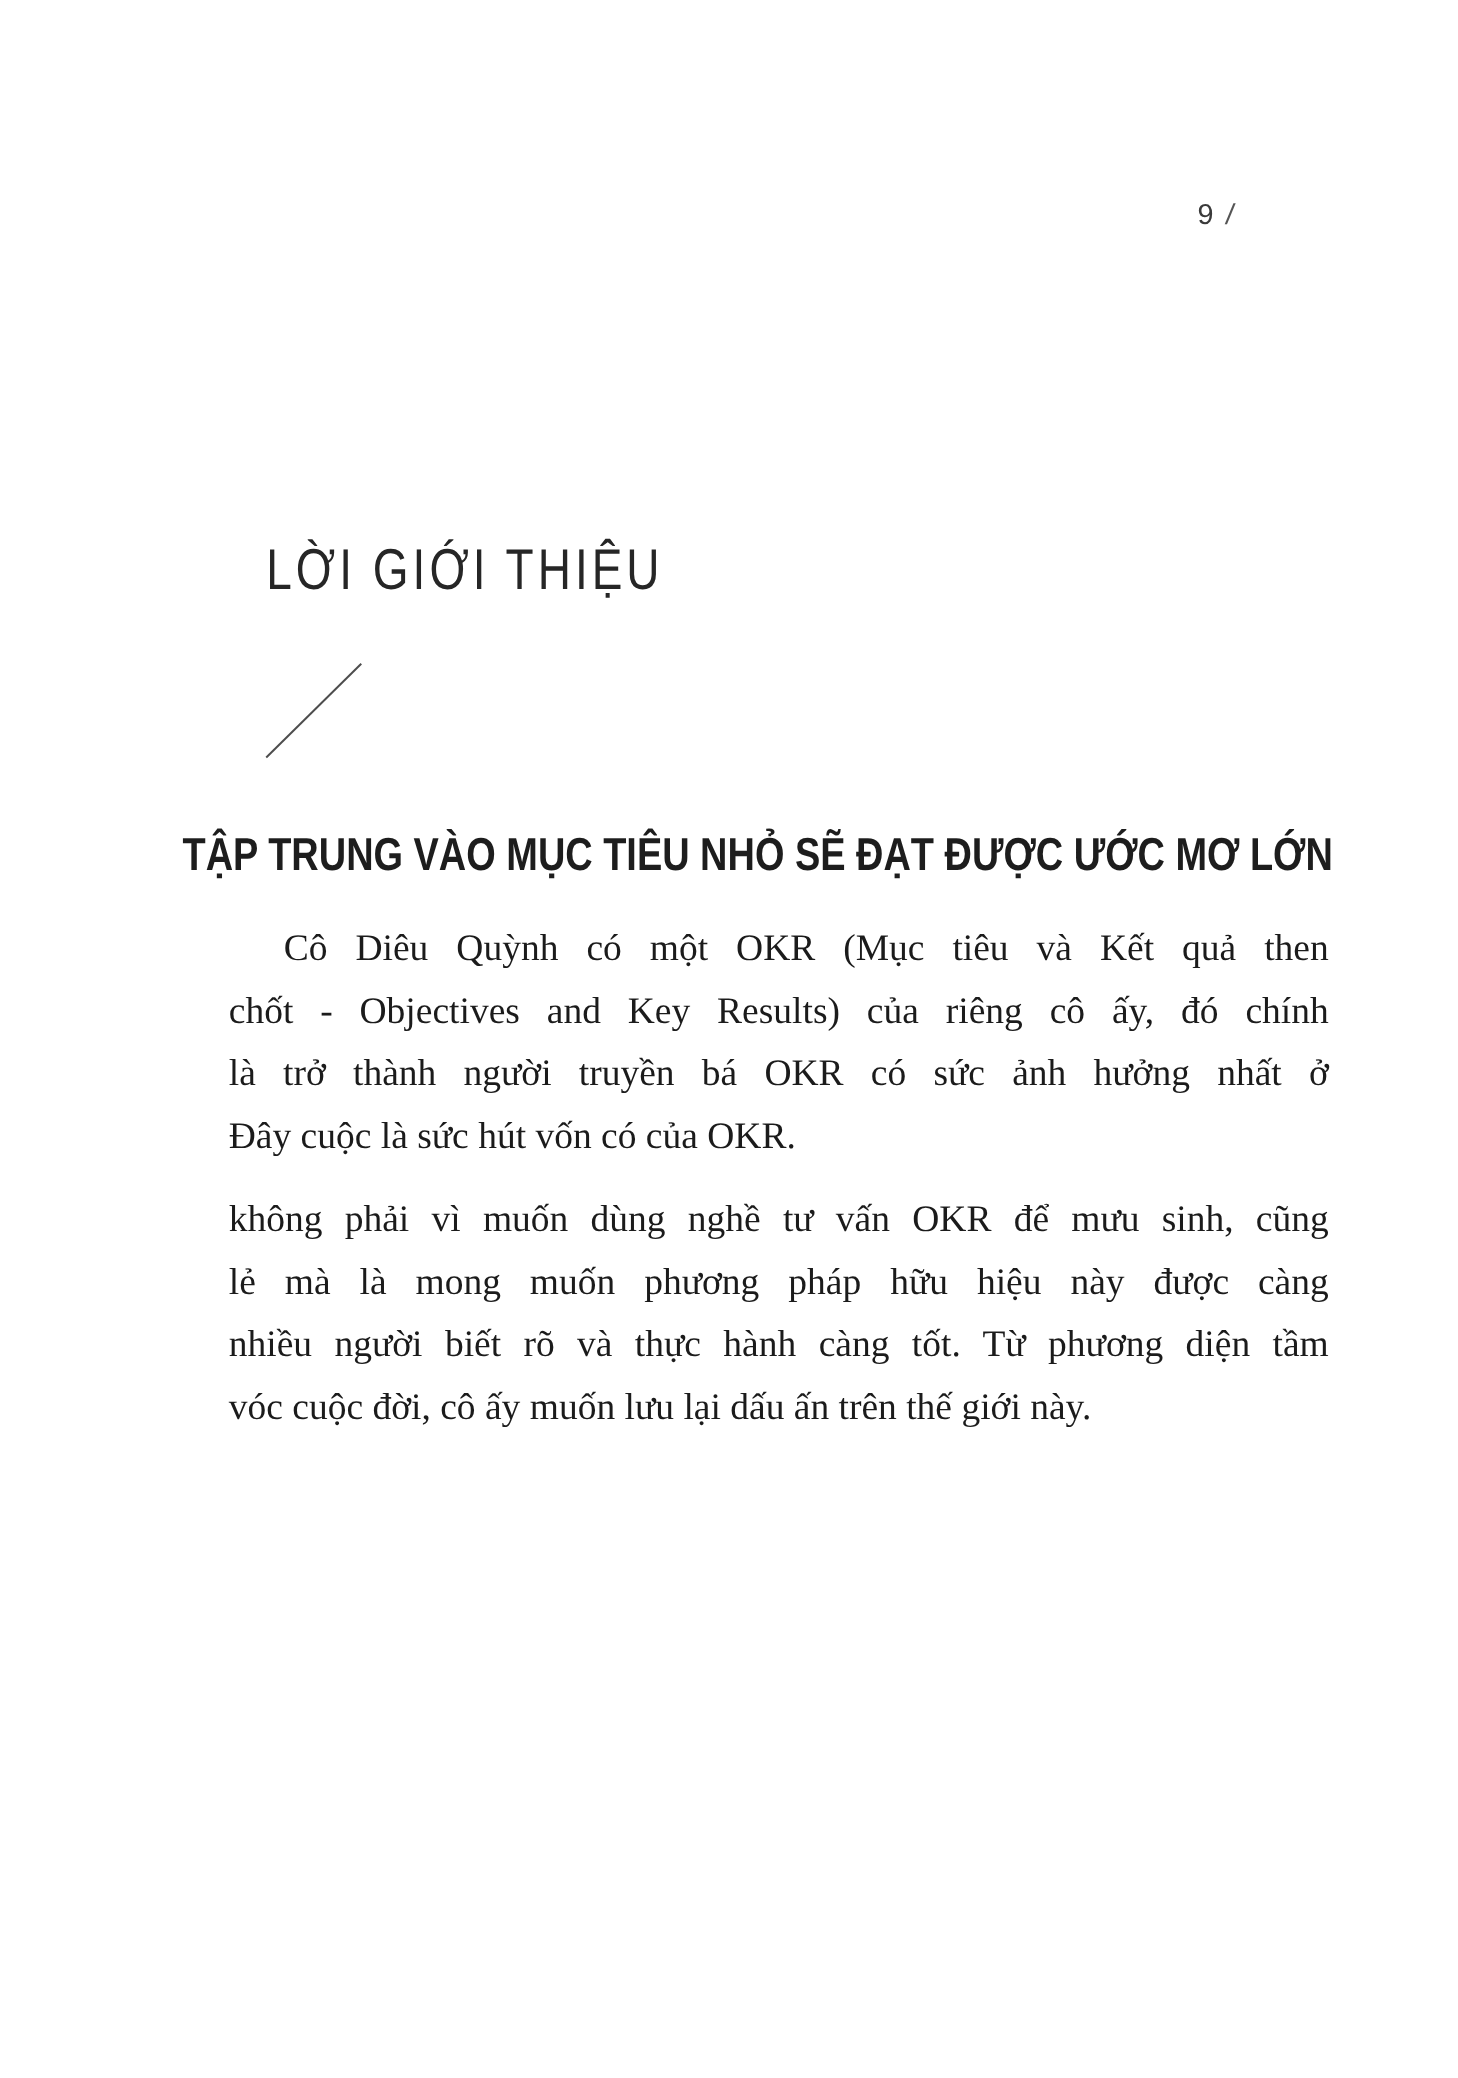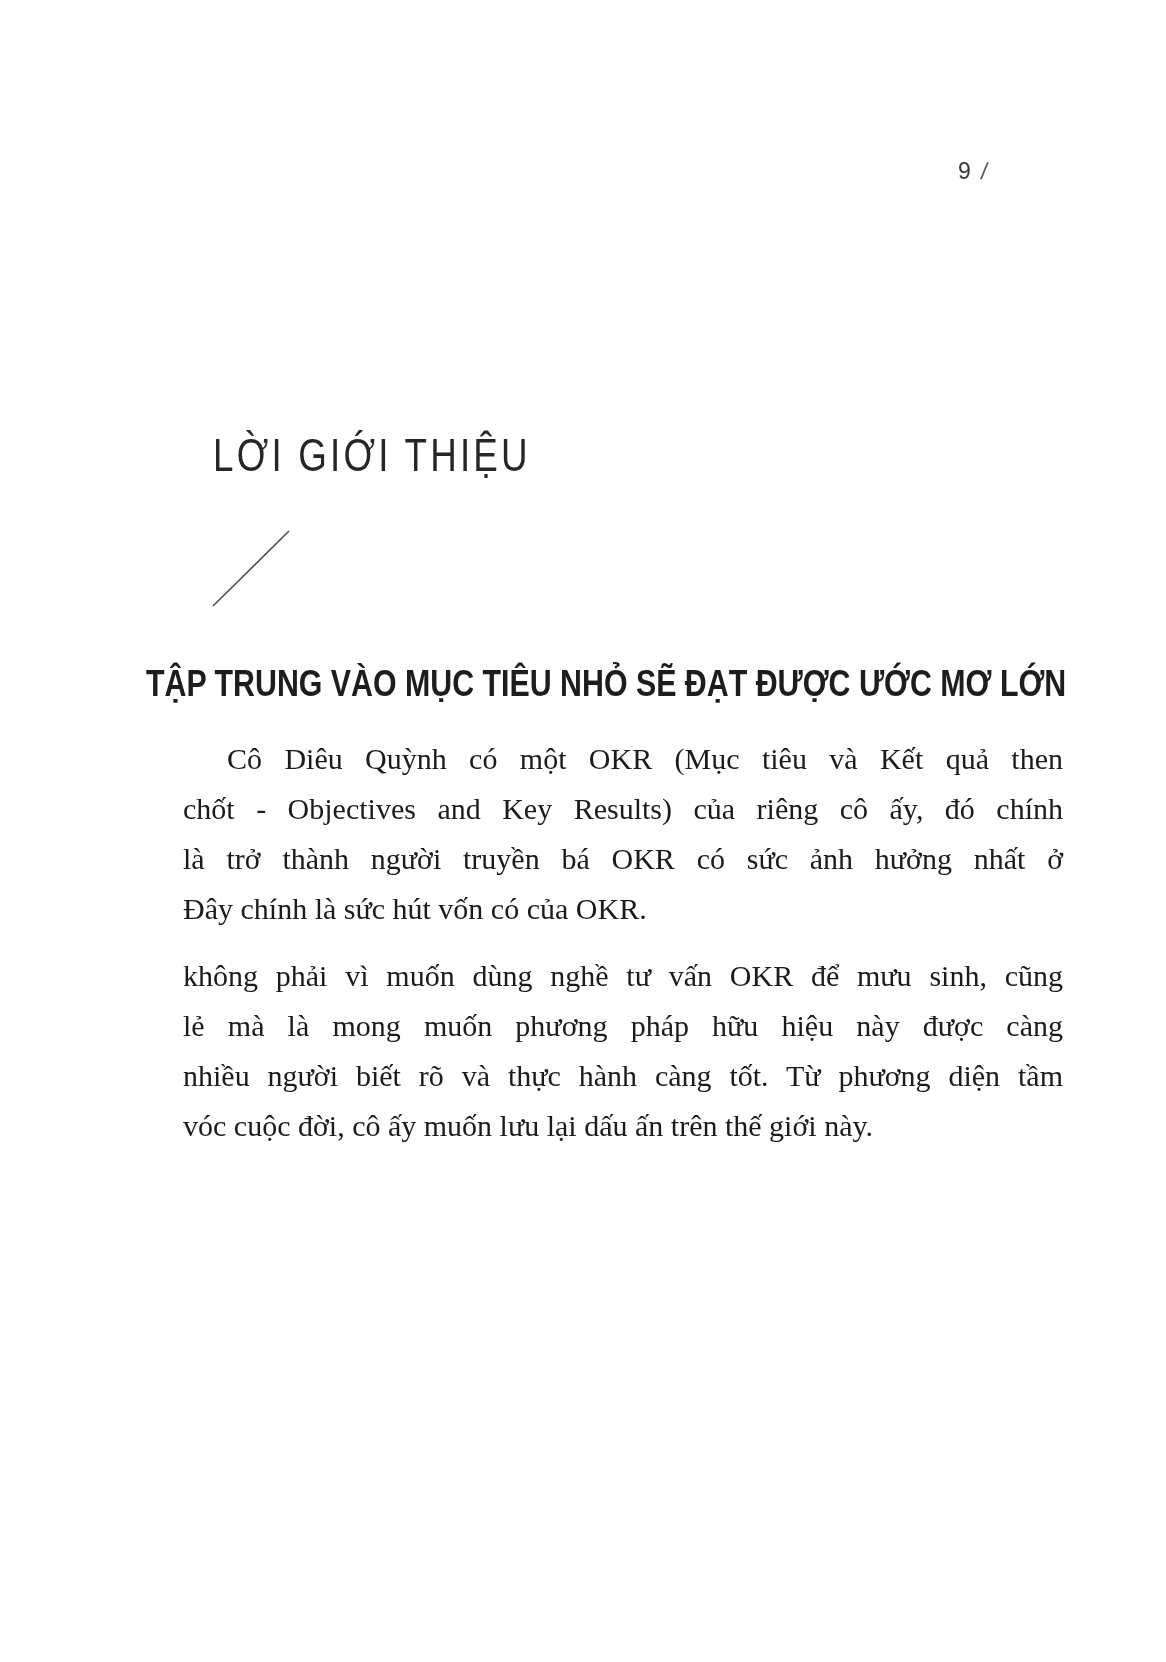--- a/index.html
+++ b/index.html
@@ -114,7 +114,7 @@
         <div class="line first">Cô Diêu Quỳnh có một OKR (Mục tiêu và Kết quả then</div>
         <div class="line">chốt - Objectives and Key Results) của riêng cô ấy, đó chính</div>
         <div class="line">là trở thành người truyền bá OKR có sức ảnh hưởng nhất ở</div>
-        <div class="line last">Đây chính là sức hút vốn có của OKR.</div>
+        <div class="line last">Đây cuộc là sức hút vốn có của OKR.</div>
       </div>
       <div class="para">
         <div class="line">không phải vì muốn dùng nghề tư vấn OKR để mưu sinh, cũng</div>

